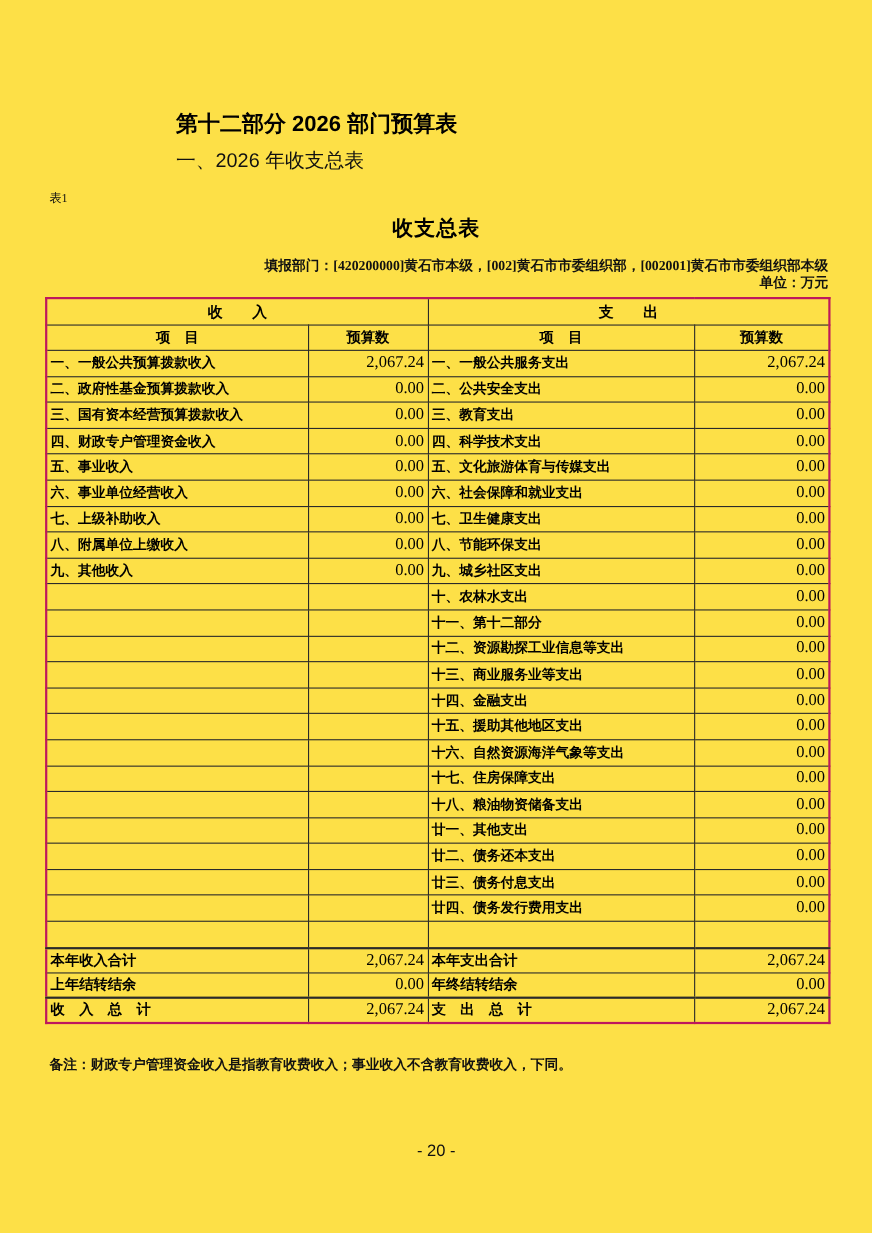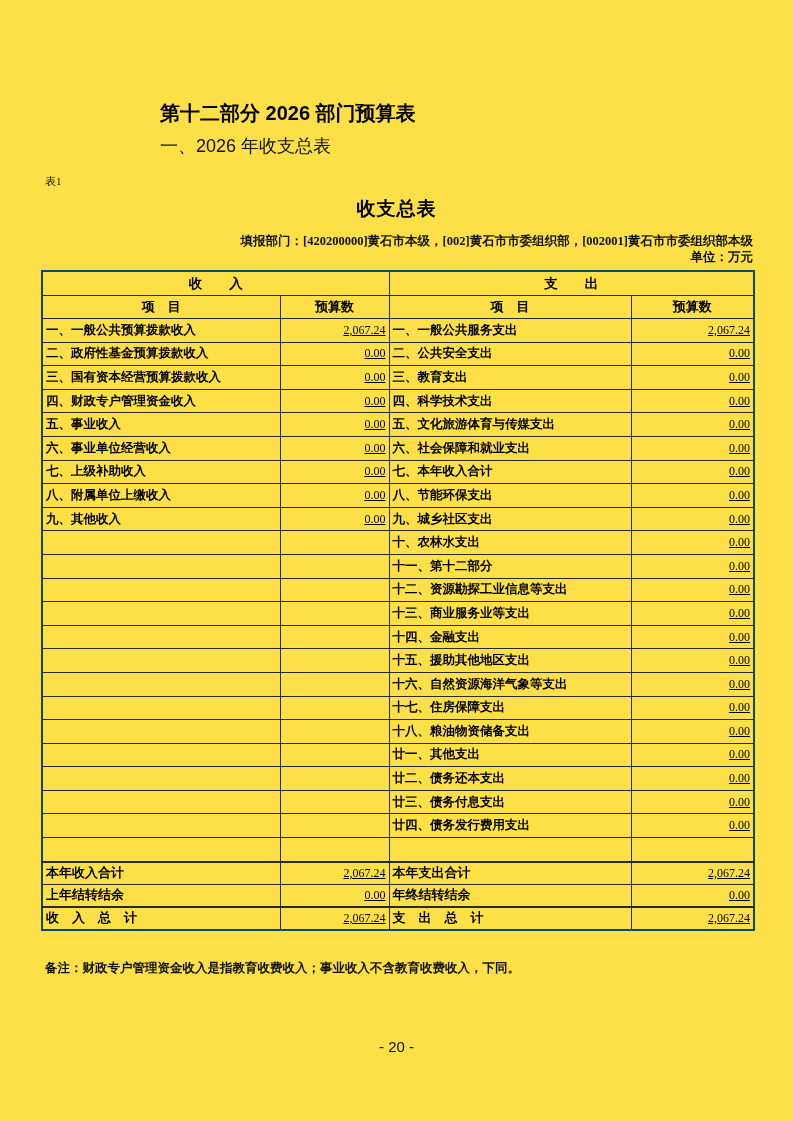--- a/index.html
+++ b/index.html
@@ -58,7 +58,7 @@
     margin: 5px 0 0 41px;
     border-collapse: collapse;
     table-layout: fixed;
-    border: 2px solid #0c4a6e;
+    border: 2px solid #be185d;
   }
   table.budget th, table.budget td {
     border: 1px solid #2a2a2a;

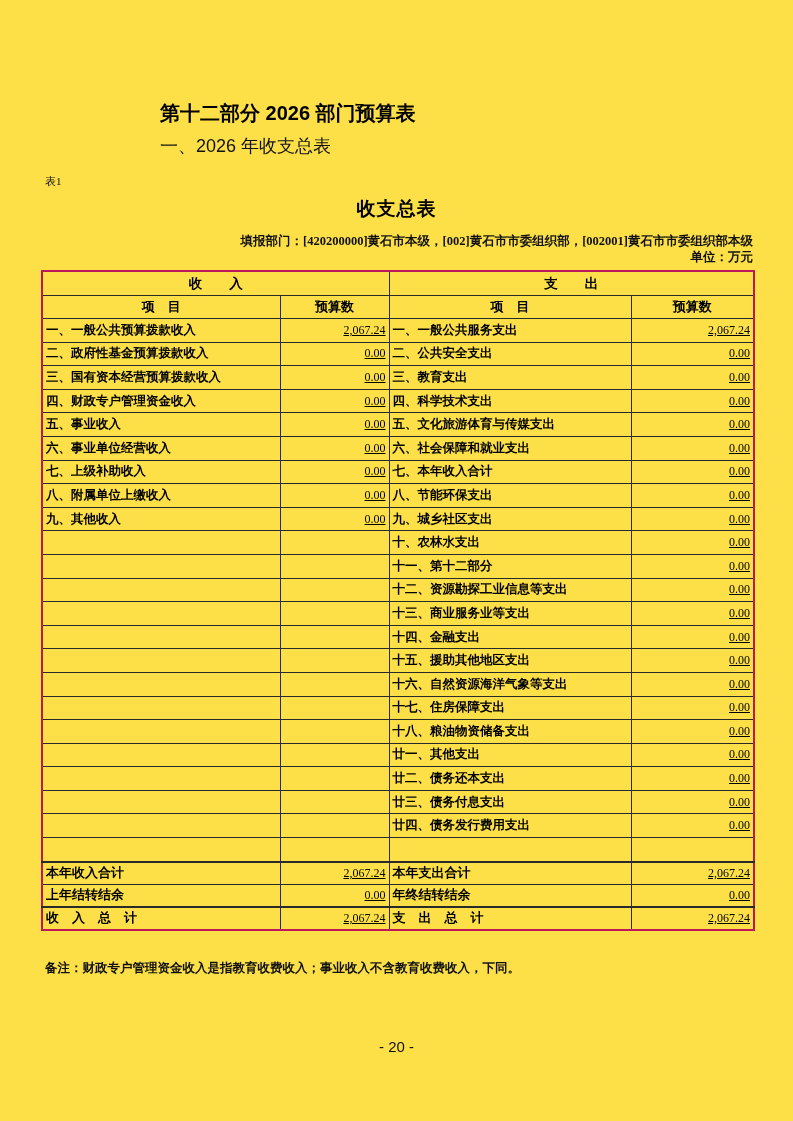--- a/index.html
+++ b/index.html
@@ -80,9 +80,8 @@
   .cell-num {
     text-align: right;
     font-weight: normal;
-    font-size: 12px;
+    font-size: 15px;
     color: #000;
-    text-decoration: underline;
   }
   tfoot tr:first-child td { border-top: 2px solid #2a2a2a; }
   tfoot tr:last-child td  { border-top: 2px solid #2a2a2a; }

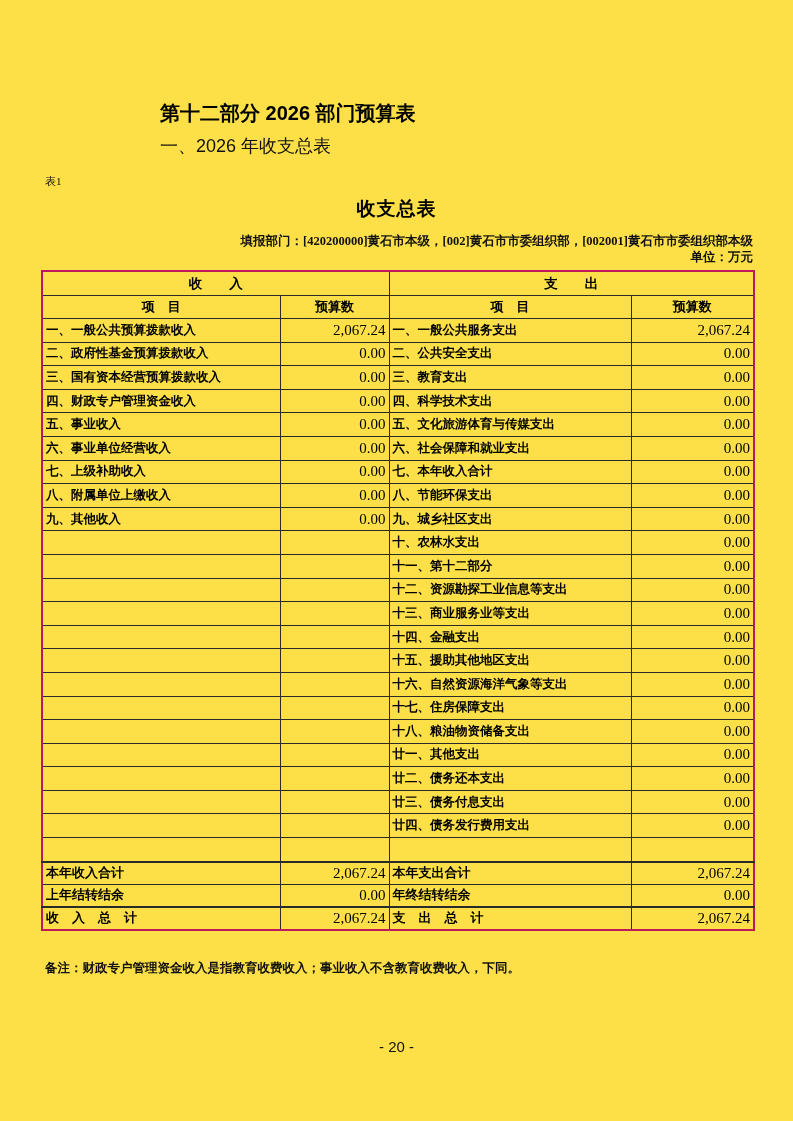--- a/index.html
+++ b/index.html
@@ -177,7 +177,7 @@
         <tr>
           <td class="cell-label">七、上级补助收入</td>
           <td class="cell-num">0.00</td>
-          <td class="cell-label">七、本年收入合计</td>
+          <td class="cell-label">七、卫生健康支出</td>
           <td class="cell-num">0.00</td>
         </tr>
         <tr>

